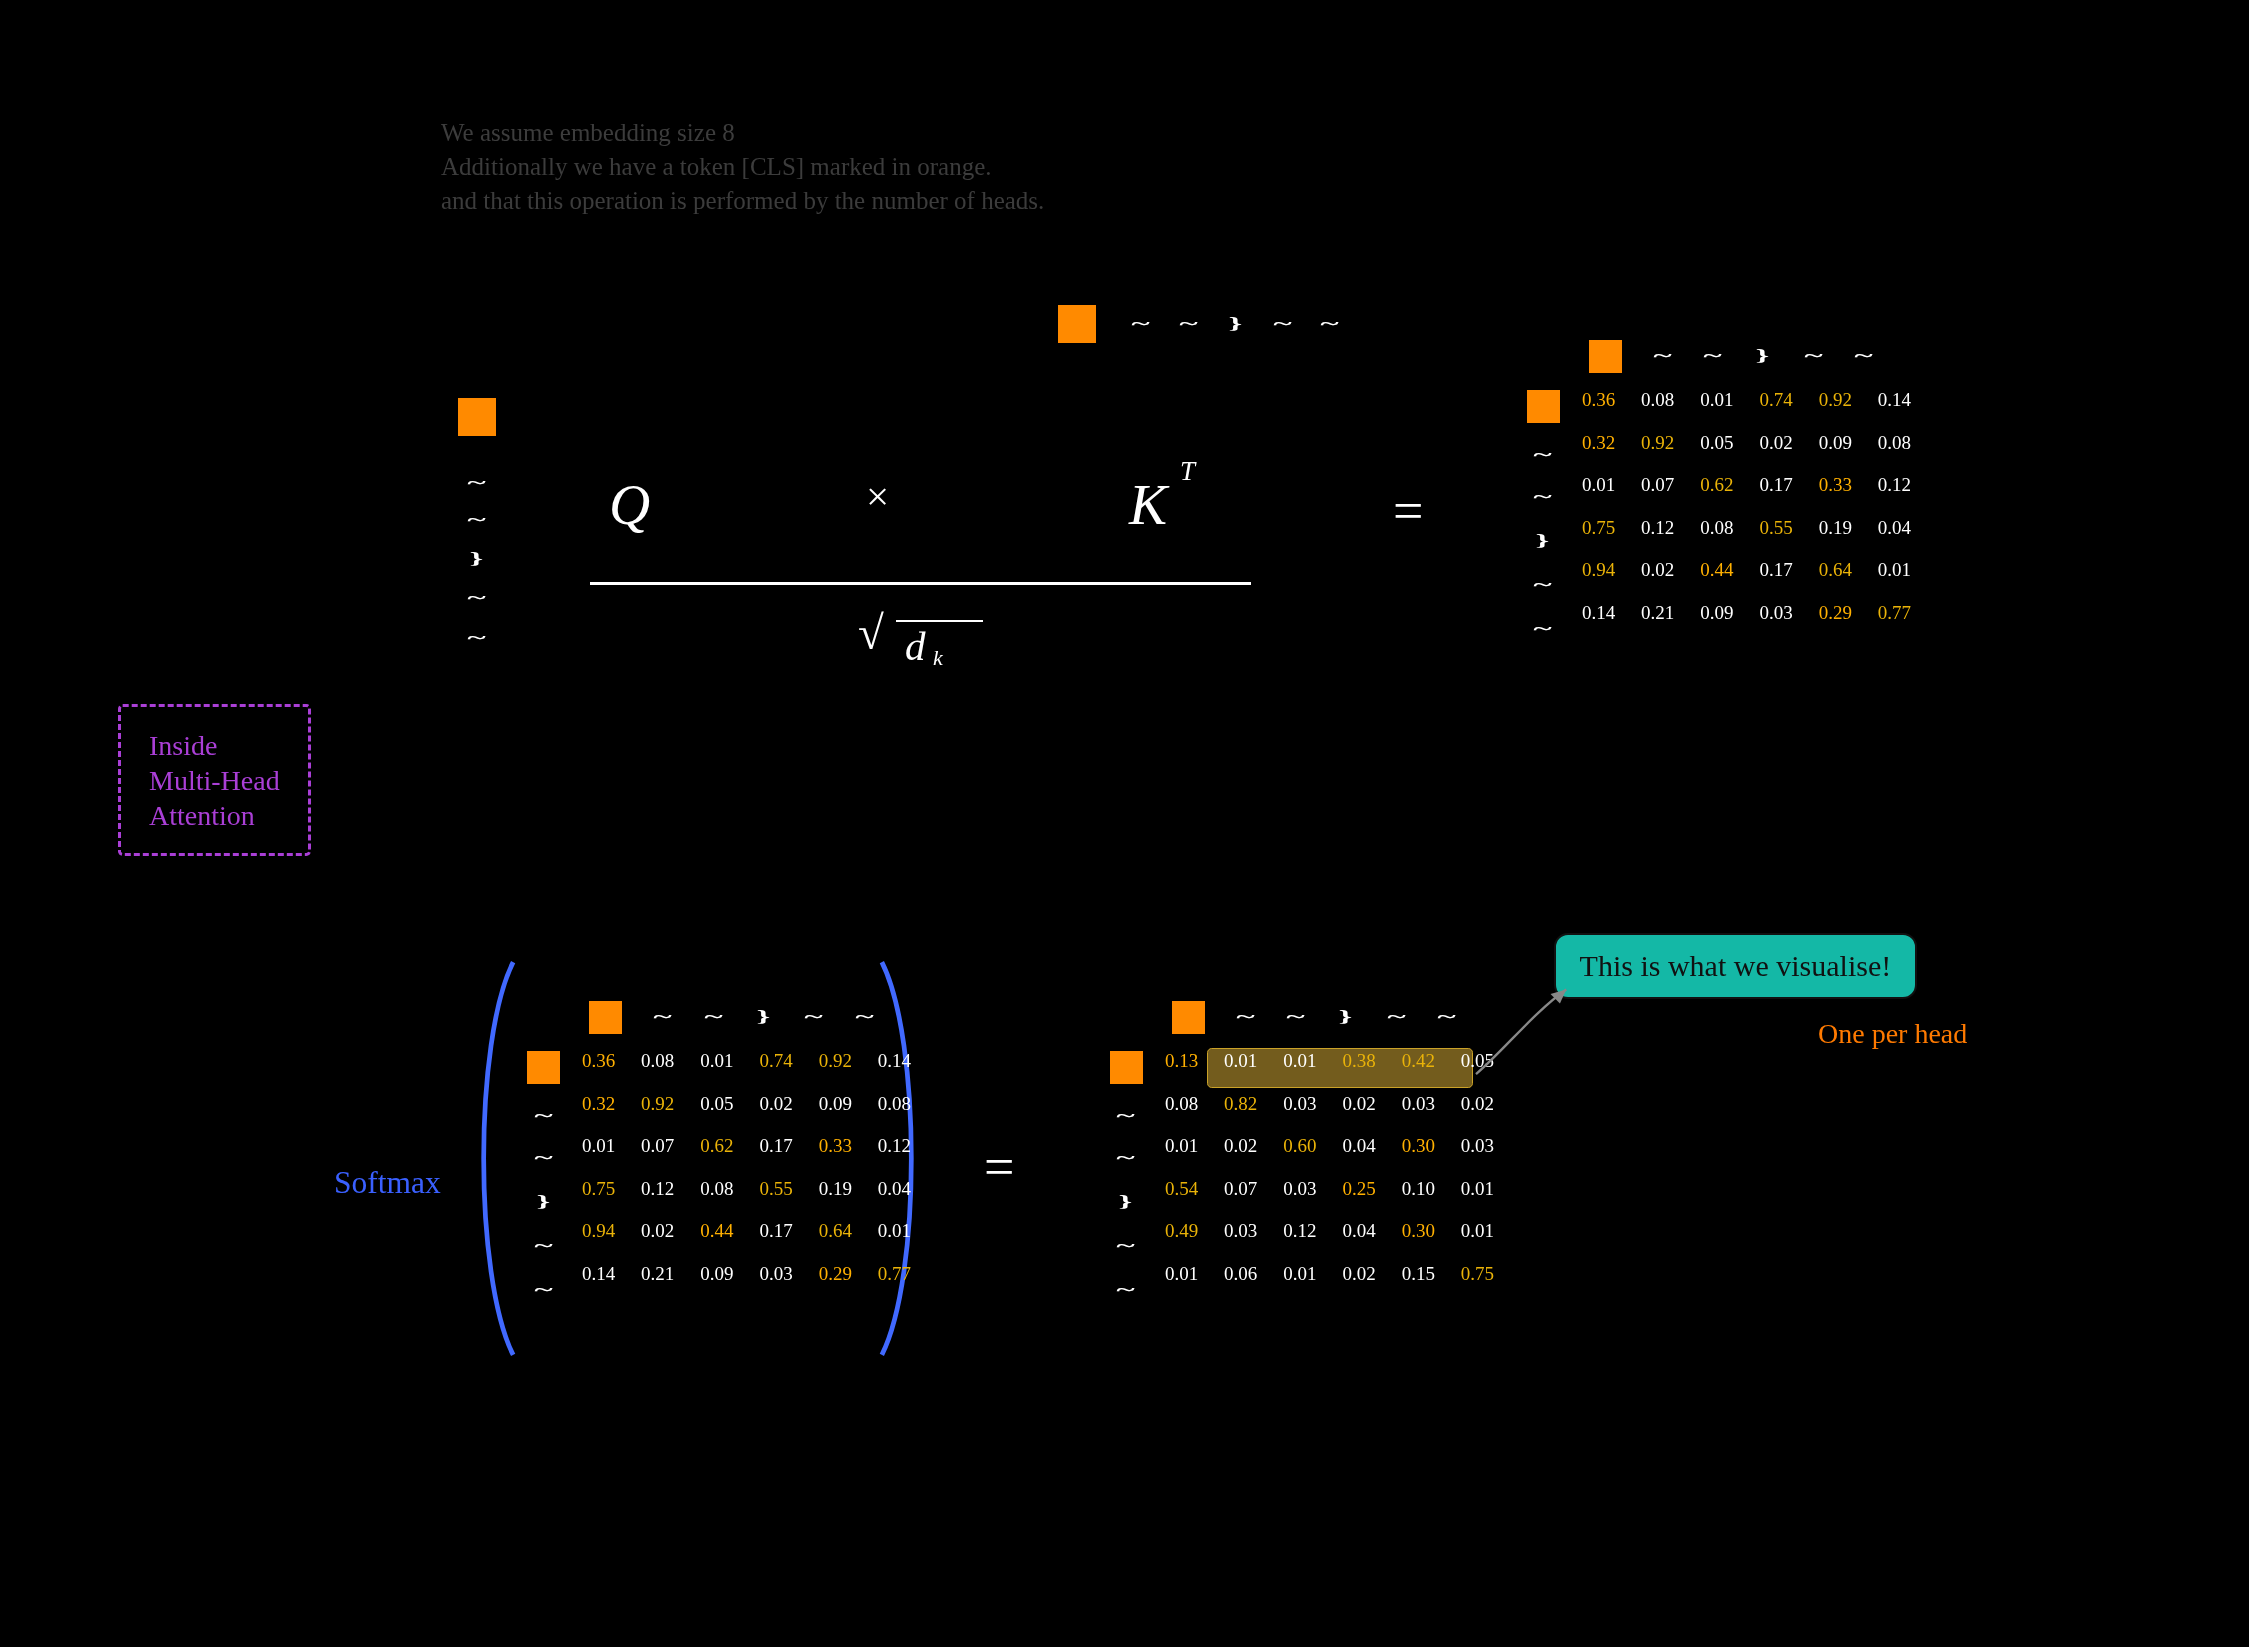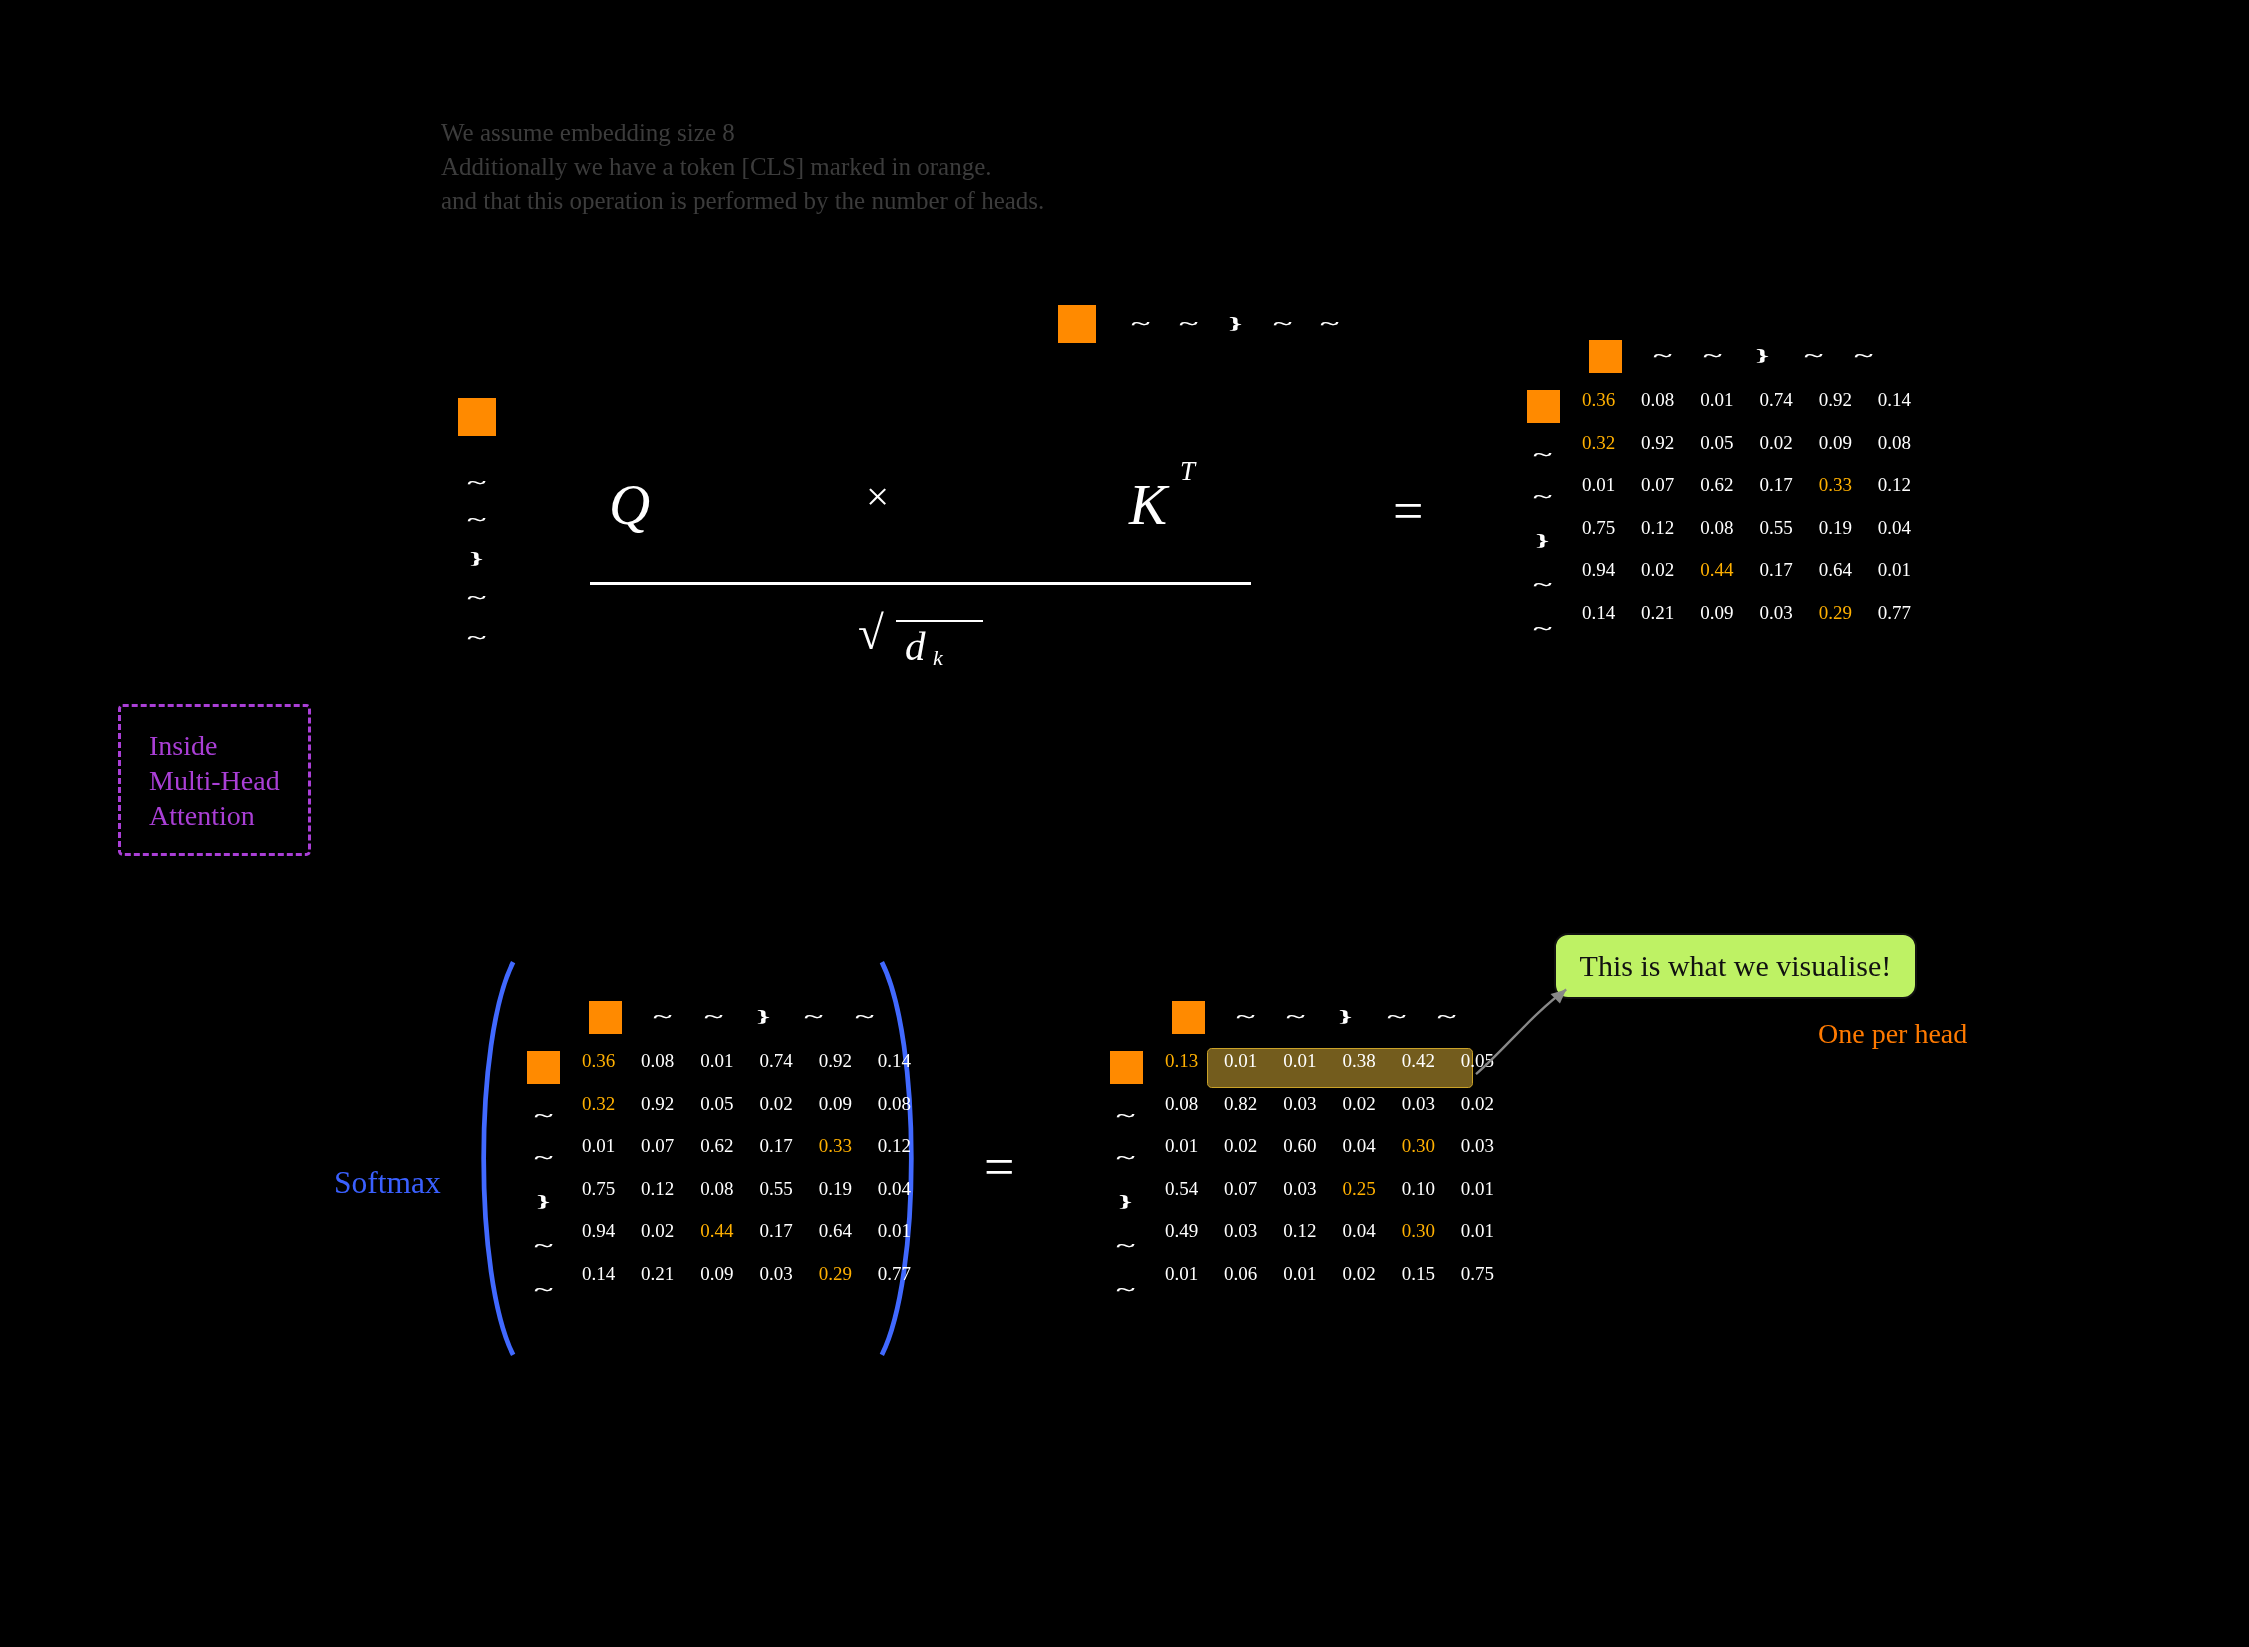--- a/index.html
+++ b/index.html
@@ -20,7 +20,7 @@
   .mrow { display: flex; gap: 10.2px; }
   .mcell { width: 49px; text-align: center; font-size: 19px; font-family: "Comic Sans MS", cursive; color: #fff; }
   .mcell.yellow { color: #ffb000; }
-  .mcell.green  { color: #ffffff; }
+  .mcell.green  { color: #eab308; }
   .softmat-highlight { position: absolute; background: rgba(255, 204, 64, 0.45); border: 1.6px solid #caa228; border-radius: 4.7px; }
   .arrow-line { stroke: #888; stroke-width: 3; fill: none; }
   .arrow-head { fill: #888; }

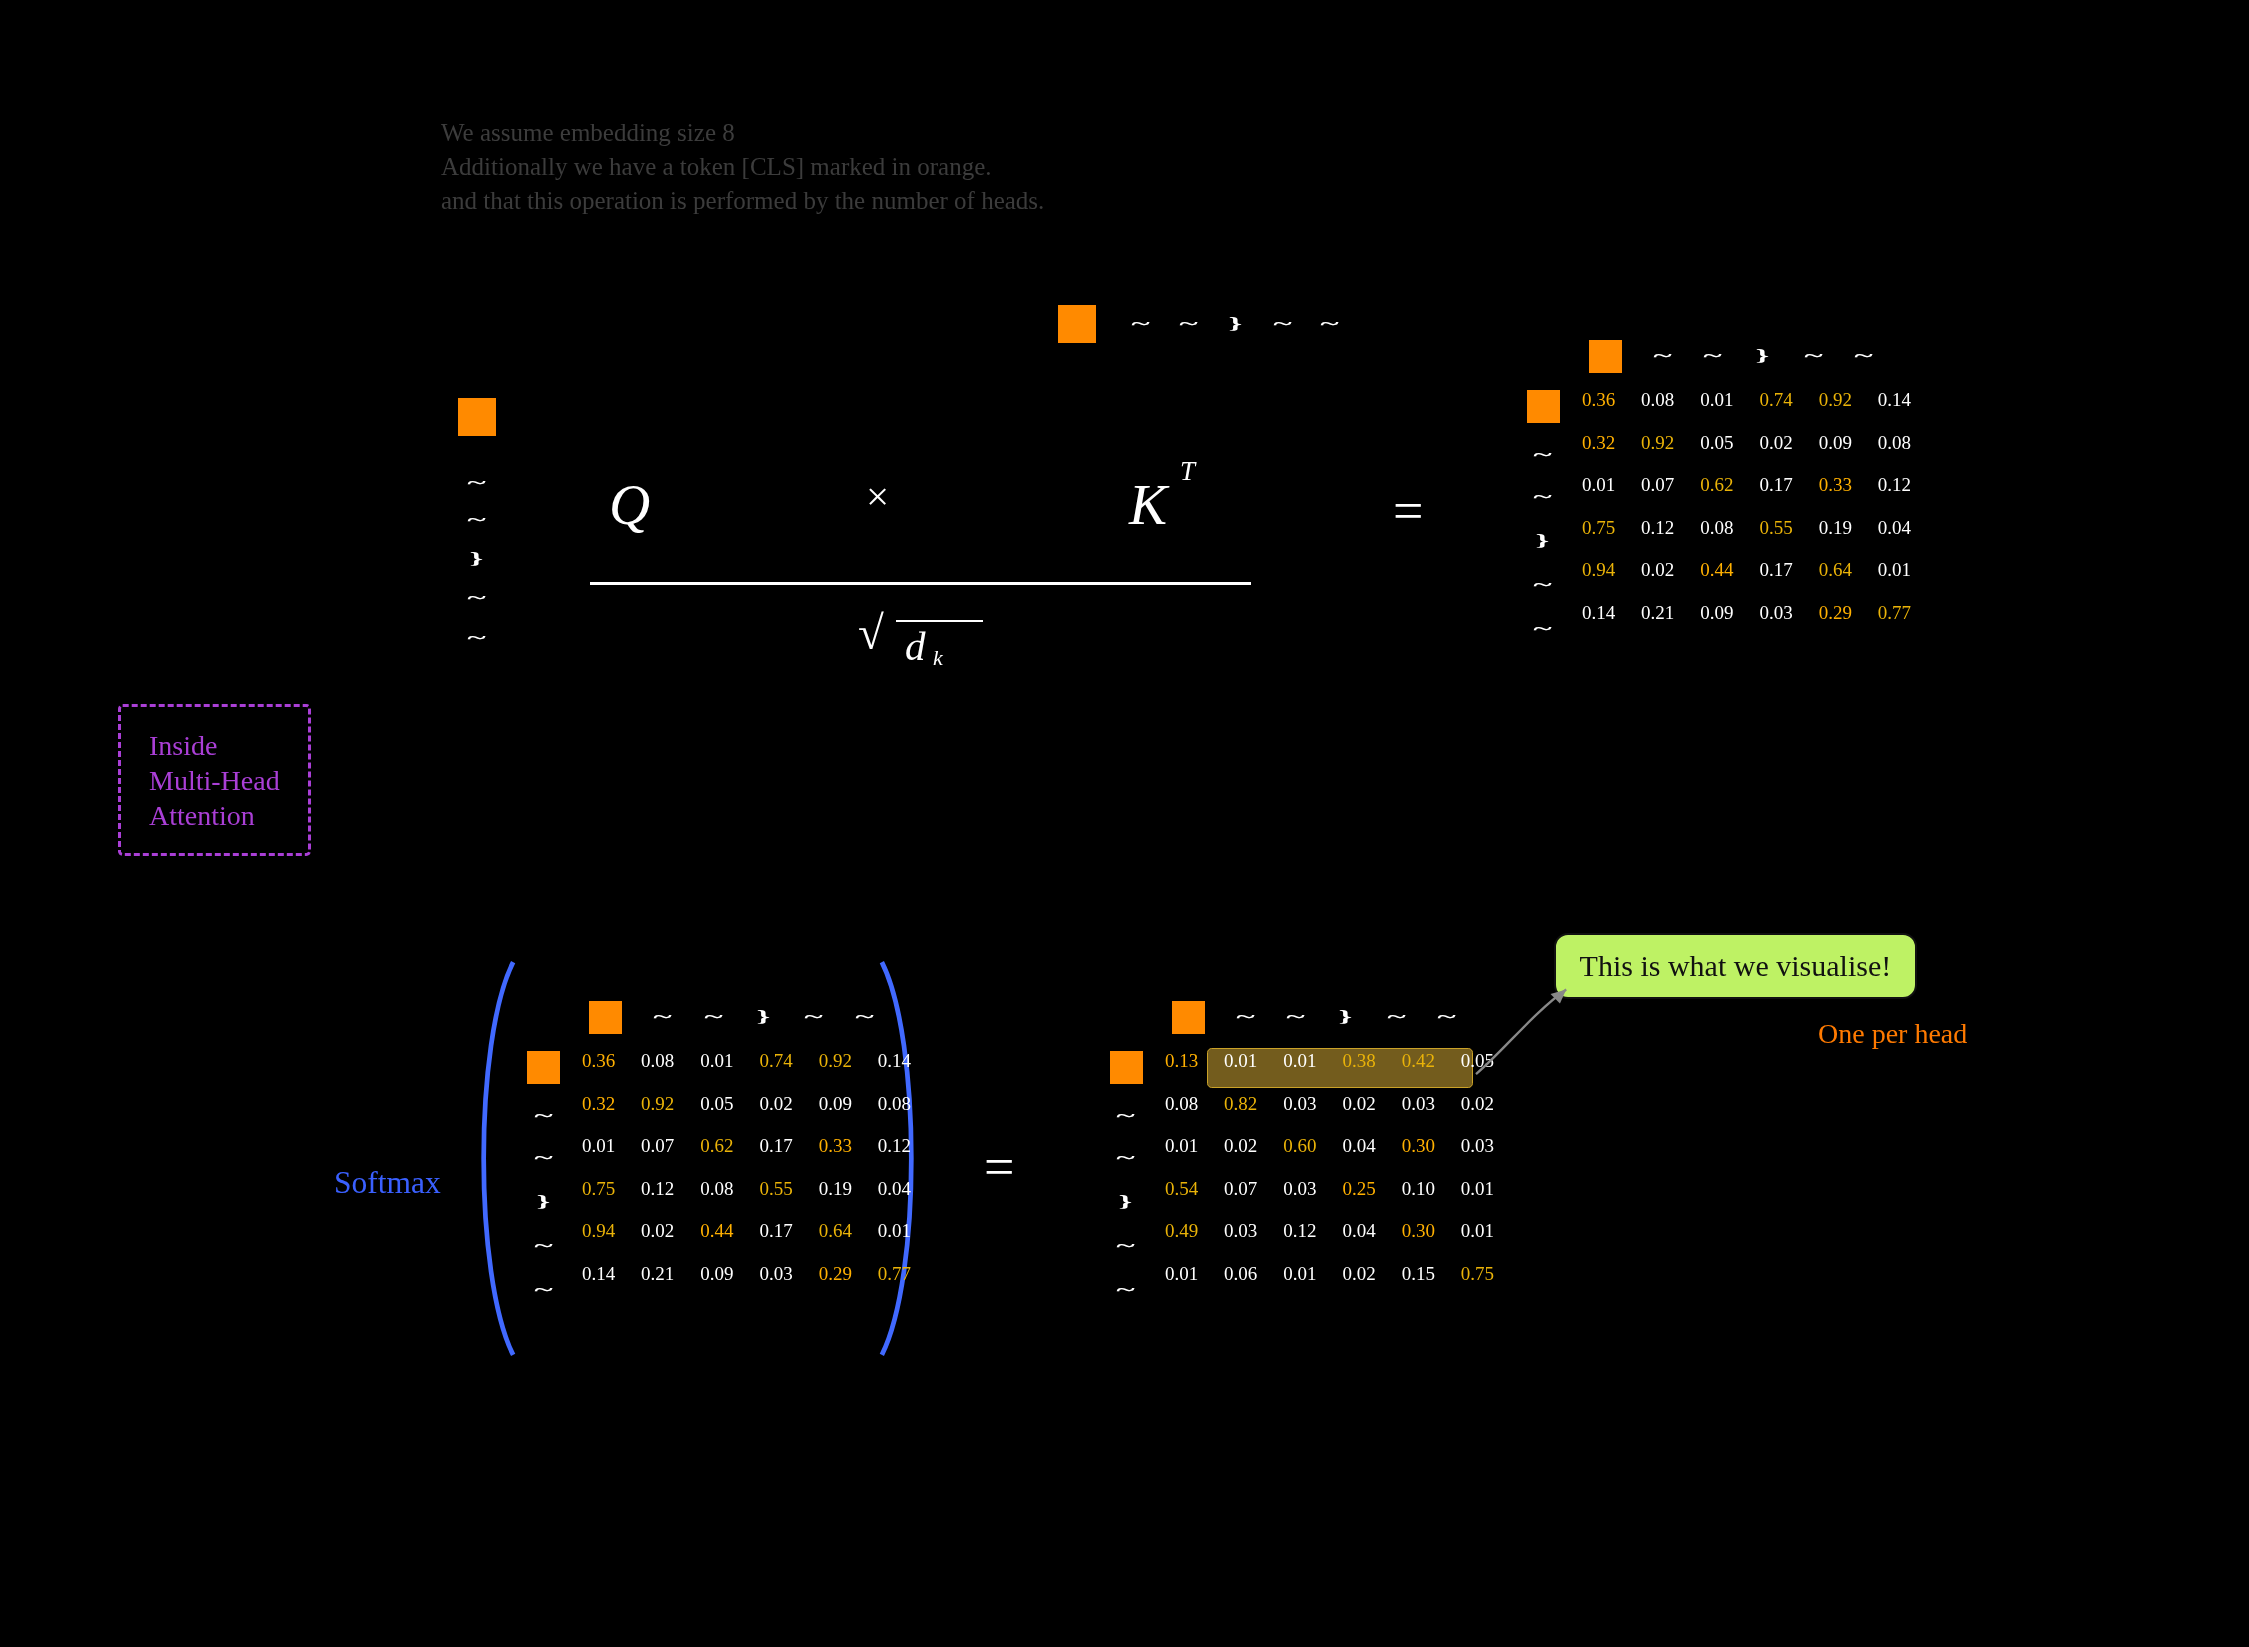--- a/index.html
+++ b/index.html
@@ -9,7 +9,7 @@
   .dashed-box { border: 3.1px dashed #aa3fd6; border-radius: 4.7px; padding: 20.5px 28px; color: #aa3fd6; font-size: 28px; text-align: left; line-height: 1.25; }
   .softmax-label { color: #3a60ff; font-size: 31.5px; }
   .oneperhead { color: #ff7a00; font-size: 28px; }
-  .callout { background: #bef264; border: 2.4px solid #111; border-radius: 14px; padding: 14px 23.6px; font-size: 30px; color: #111; box-shadow: 0 3.1px 0 rgba(0,0,0,0.5); white-space: nowrap; }
+  .callout { background: #14b8a6; border: 2.4px solid #111; border-radius: 14px; padding: 14px 23.6px; font-size: 30px; color: #111; box-shadow: 0 3.1px 0 rgba(0,0,0,0.5); white-space: nowrap; }
   svg.paren path { stroke: #4169ff; stroke-width: 6; fill: none; }
   .orange-sq { background: #ff8a00; }
   .sq { position: absolute; }

